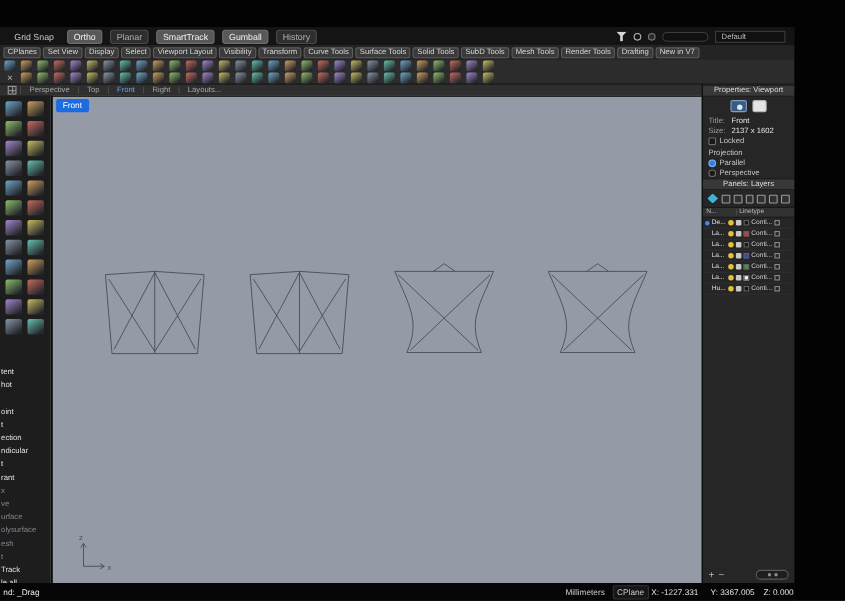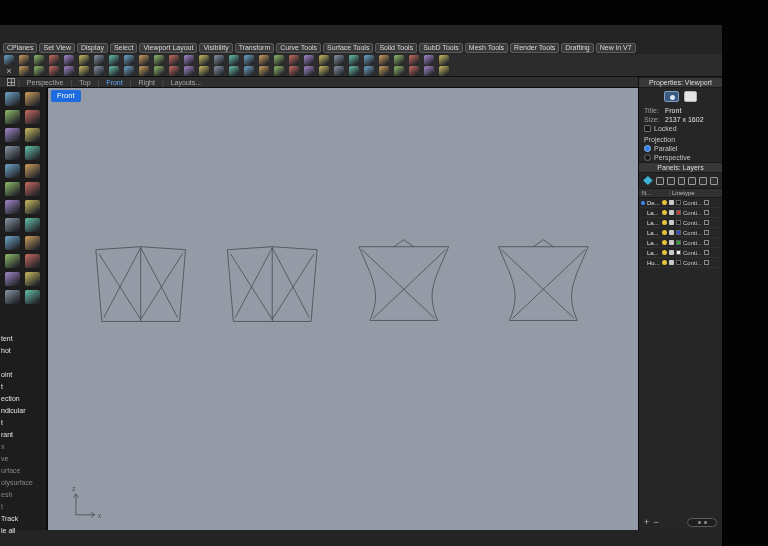--- a/index.html
+++ b/index.html
@@ -122,6 +122,25 @@
 <div class="screen">
   <div class="window">
 
+    <div class="rowA">
+      <div class="toggles">
+          <span class="toggle">Grid Snap</span>
+          <span class="toggle boxed active">Ortho</span>
+          <span class="toggle boxed">Planar</span>
+          <span class="toggle boxed active">SmartTrack</span>
+          <span class="toggle boxed active">Gumball</span>
+          <span class="toggle boxed">History</span>
+        </div>
+      <div class="rowA-right">
+        <span class="funnel"></span>
+        <span class="mini-circle"></span>
+        <span class="mini-circle dark"></span>
+        <span class="search-pill"></span>
+        <span class="preset-box">
+          <span>Default</span>
+        </span>
+      </div>
+    </div>
 
     <div class="rowB">
         <span class="ttab">CPlanes</span>

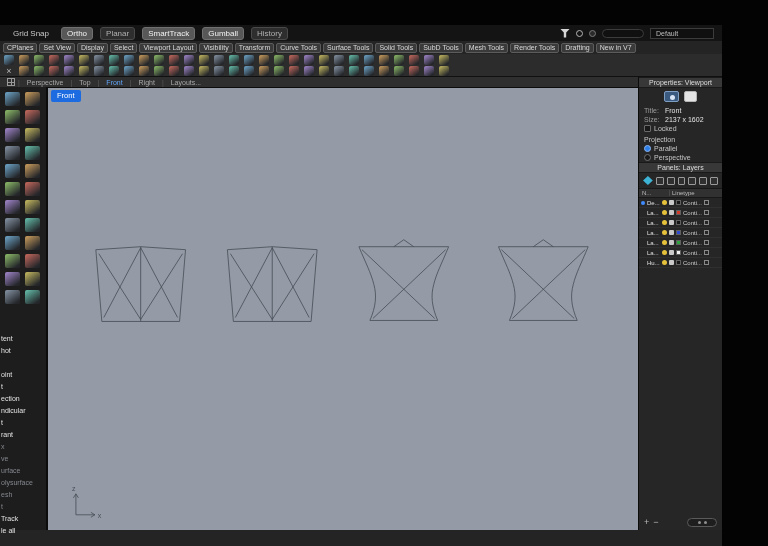--- a/index.html
+++ b/index.html
@@ -443,6 +443,14 @@
       </div>
     </div>
 
+    <div class="statusbar">
+      <span class="sb-cmd">nd: _Drag</span>
+      <span class="sb-units">Millimeters</span>
+      <span class="sb-cplane">CPlane</span>
+      <span class="sb-x">X: -1227.331</span>
+      <span class="sb-y">Y: 3367.005</span>
+      <span class="sb-z">Z: 0.000</span>
+    </div>
 
   </div>
 </div>

